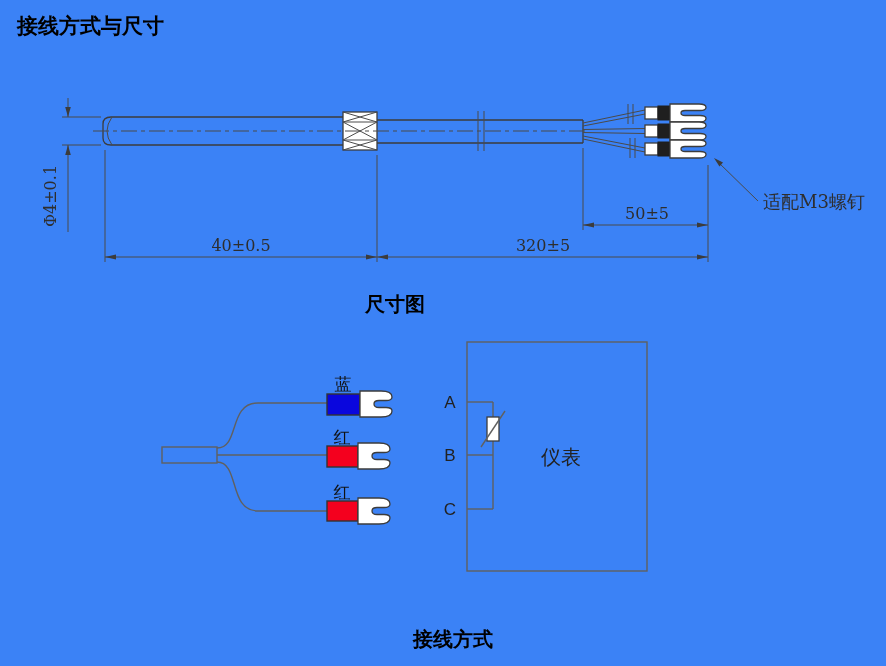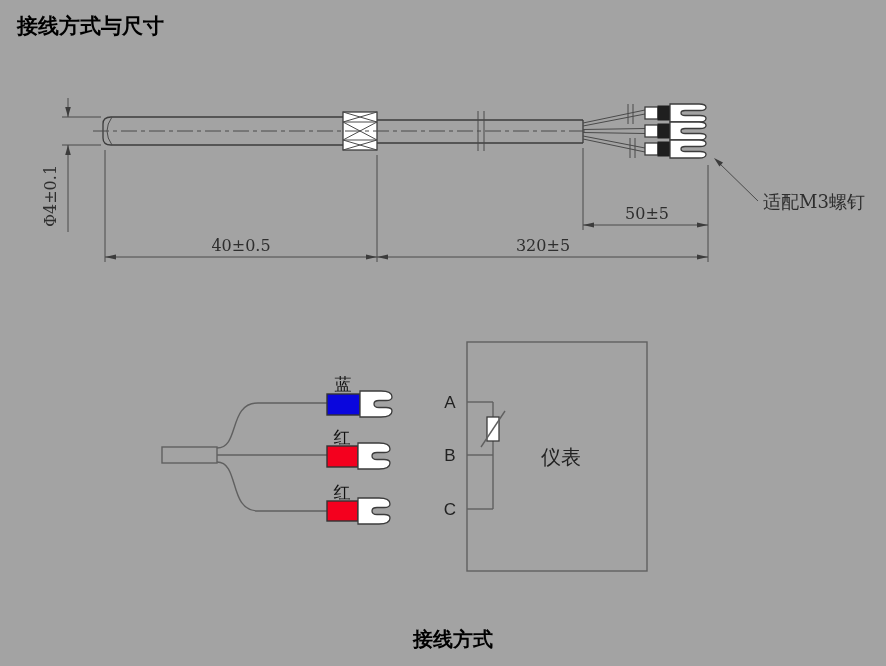--- a/index.html
+++ b/index.html
@@ -3,7 +3,7 @@
 <meta charset="utf-8">
 <style>
   html,body{margin:0;padding:0;background:#ffffff;}
-  .page{position:relative;width:886px;height:666px;background:#a3a3a3;overflow:hidden;
+  .page{position:relative;width:886px;height:666px;background:#3b82f6;overflow:hidden;
         font-family:"Liberation Sans",sans-serif;}
   .page-title{position:absolute;left:17px;top:12px;font-size:21px;font-weight:bold;color:#000;}
   .caption{position:absolute;font-size:20px;font-weight:bold;color:#000;text-align:center;width:160px;}

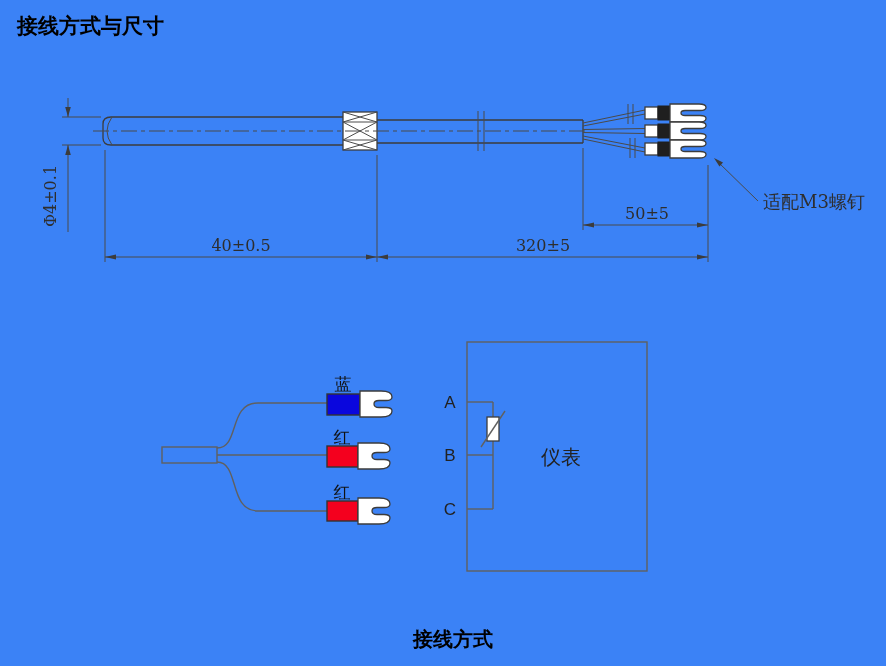--- a/index.html
+++ b/index.html
@@ -176,6 +176,7 @@
     </g>
   </svg>
 
+  <div class="caption caption-dim">尺寸图</div>
   <div class="caption caption-wire">接线方式</div>
 
 </div>

